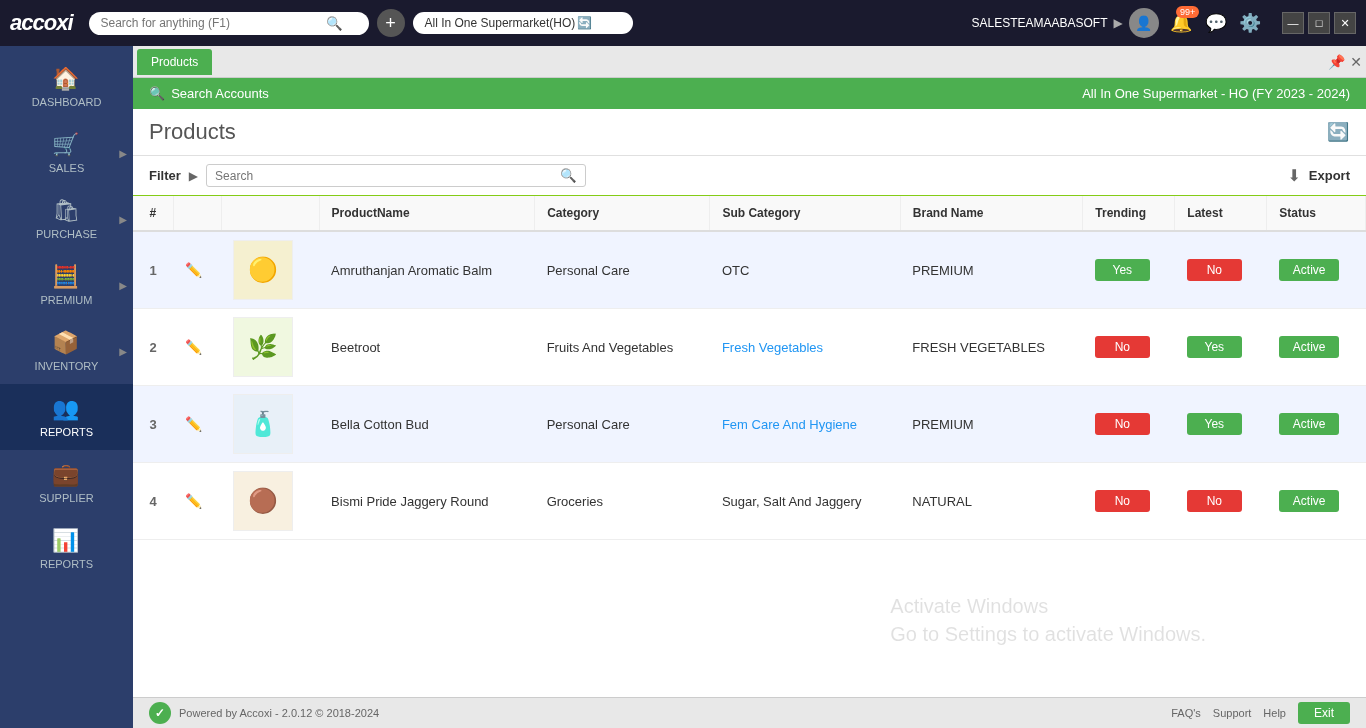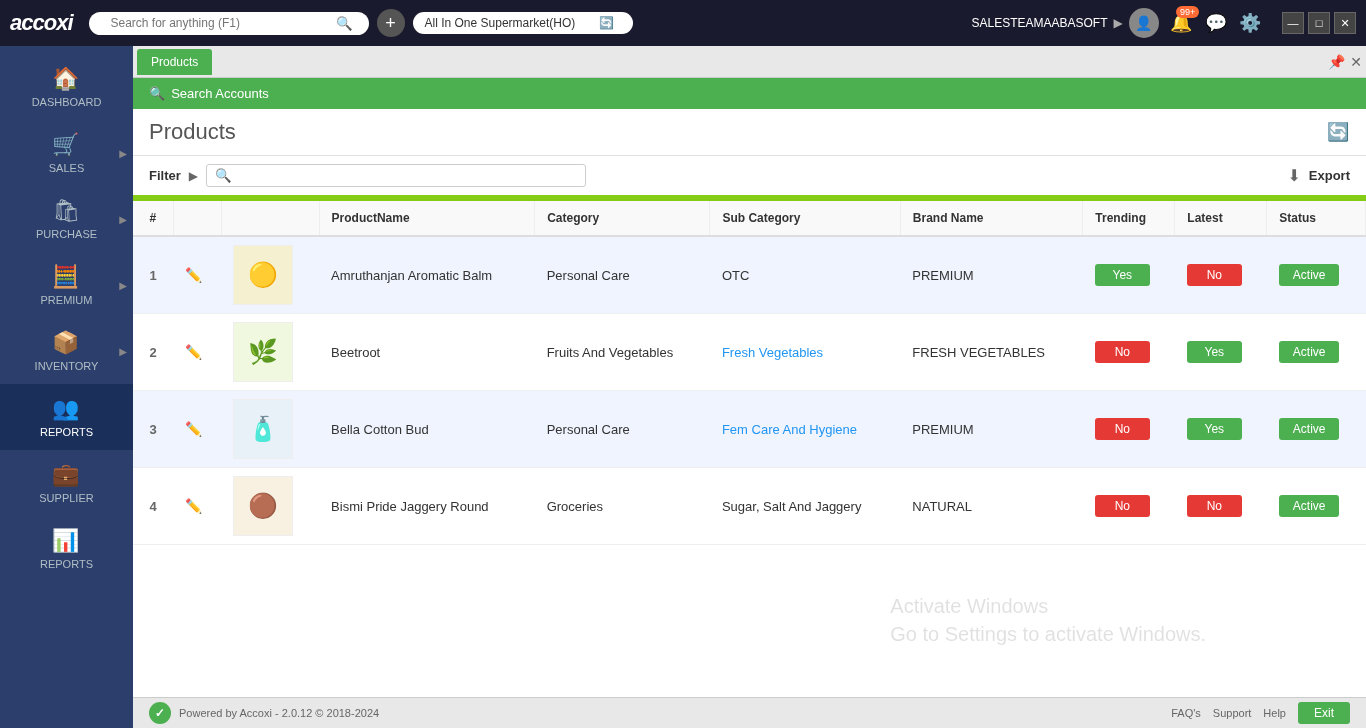--- a/index.html
+++ b/index.html
@@ -32,7 +32,7 @@
       gap: 6px;
     }
     .search-bar input {
-      border: none; outline: none; font-size: 12px; width: 220px; color: #555; margin-left: 10px;
+      border: none; outline: none; font-size: 12px; width: 220px; color: #555;
     }
     .search-icon-btn {
       background: none; border: none; cursor: pointer; color: #555;

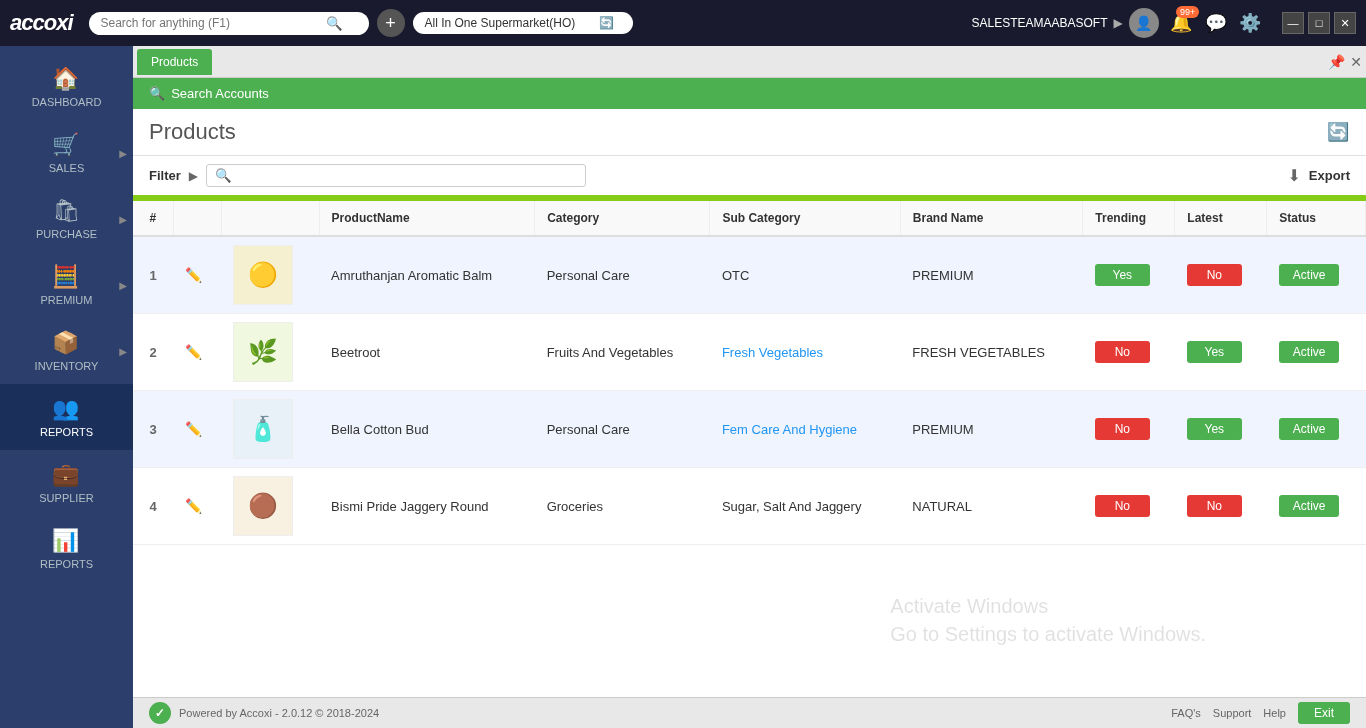--- a/index.html
+++ b/index.html
@@ -47,7 +47,7 @@
       background: white;
       border-radius: 20px;
       padding: 4px 12px;
-      gap: 24px;
+      gap: 2px;
       min-width: 220px;
     }
     .company-selector span { font-size: 12px; color: #333; }

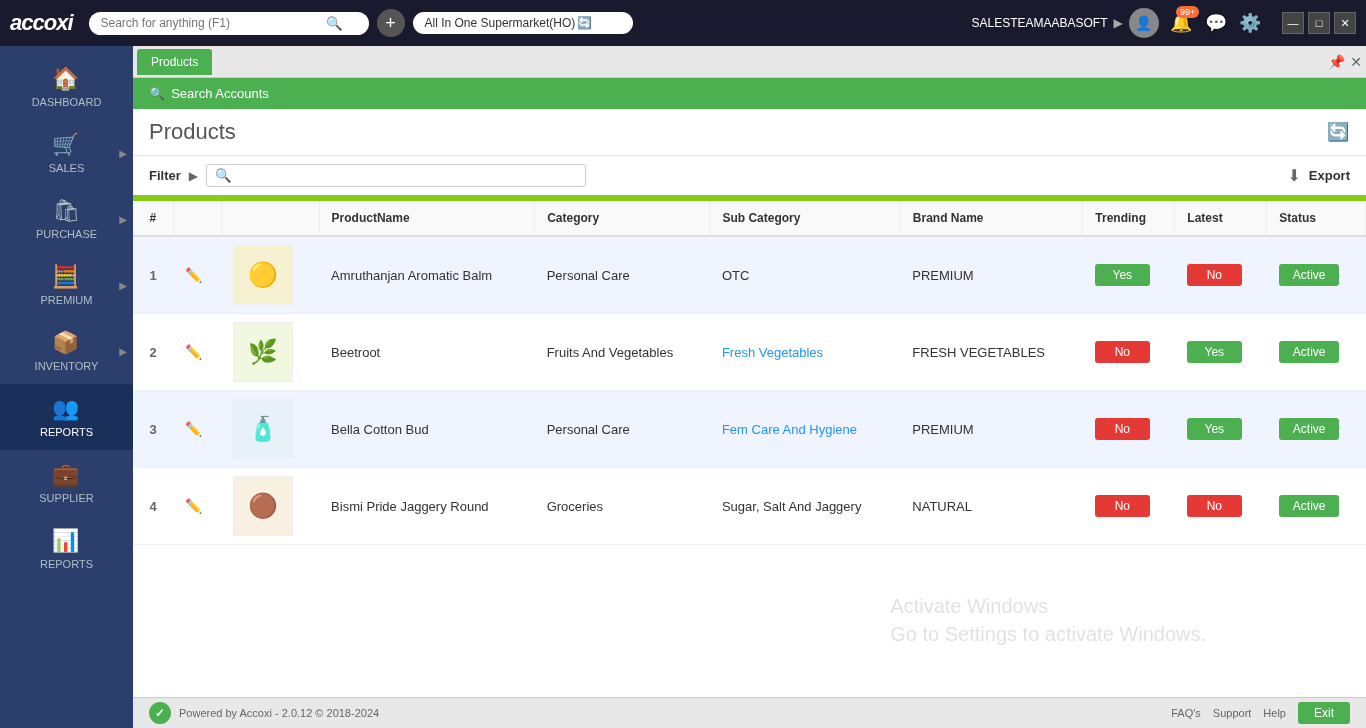--- a/index.html
+++ b/index.html
@@ -377,6 +377,7 @@
         <span>🔍</span>
         <span>Search Accounts</span>
       </div>
+      <div class="right">All In One Supermarket - HO (FY 2023 - 2024)</div>
     </div>
 
     <div class="page-header">

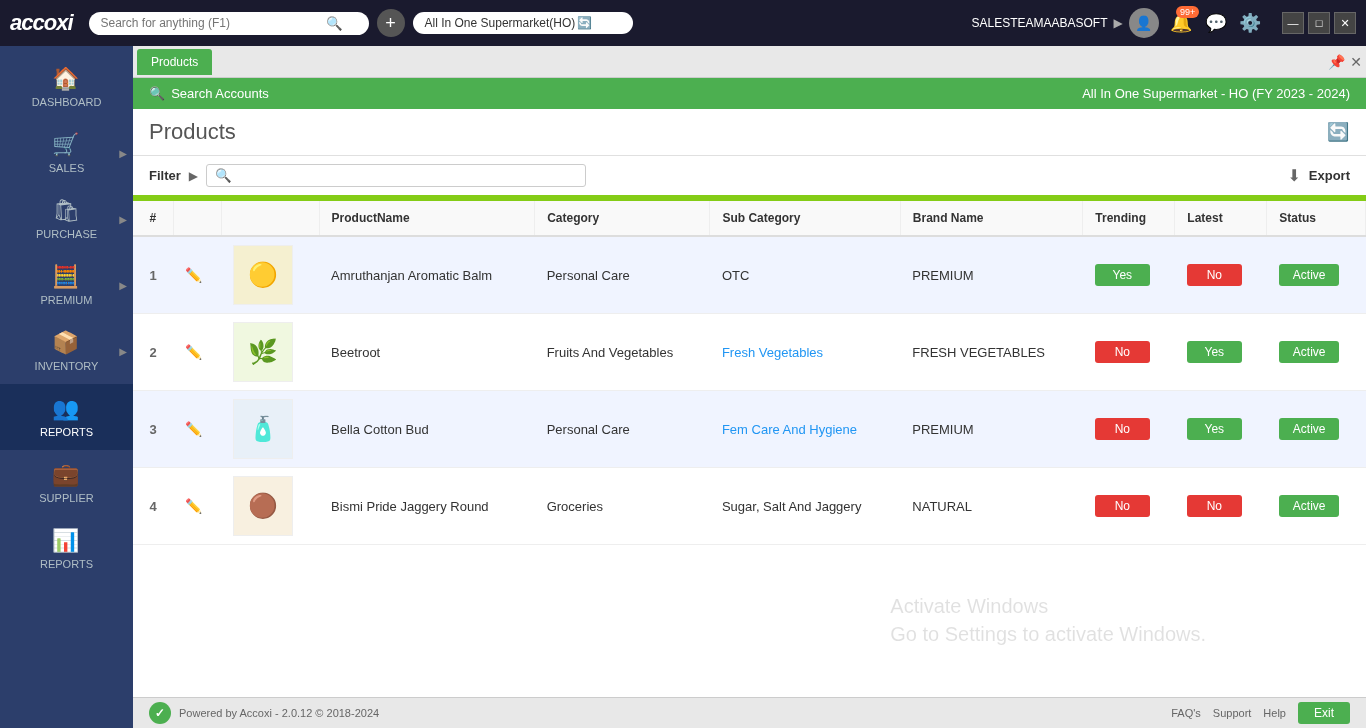--- a/index.html
+++ b/index.html
@@ -172,7 +172,7 @@
       display: flex;
       align-items: center;
       gap: 8px;
-      border-bottom: 6px solid #84cc16;
+      border-bottom: 1px solid #84cc16;
       justify-content: space-between;
     }
     .filter-left { display: flex; align-items: center; gap: 8px; }

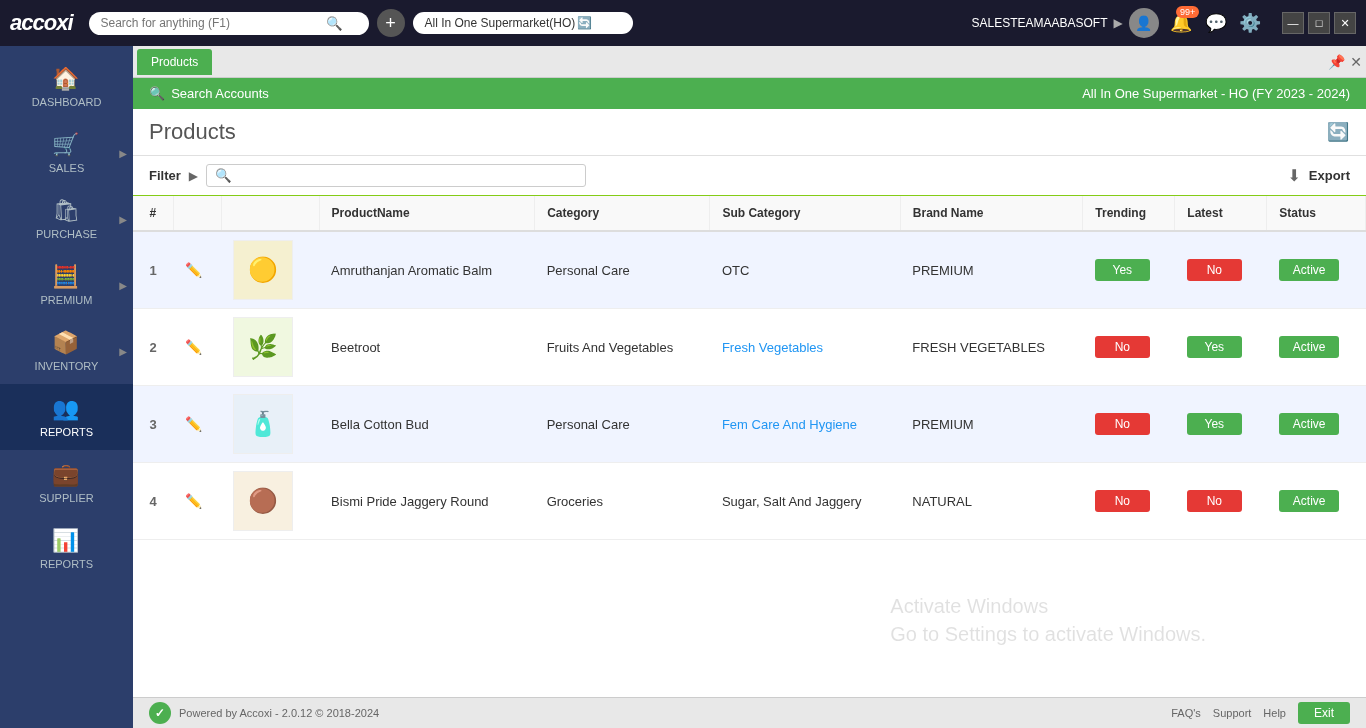--- a/index.html
+++ b/index.html
@@ -390,6 +390,7 @@
         <button class="filter-btn">Filter</button>
         <span class="filter-arrow">▶</span>
         <div class="search-input-bar">
+          <input type="text" placeholder="Search" style="">
           <button class="search-go-btn">🔍</button>
         </div>
       </div>

